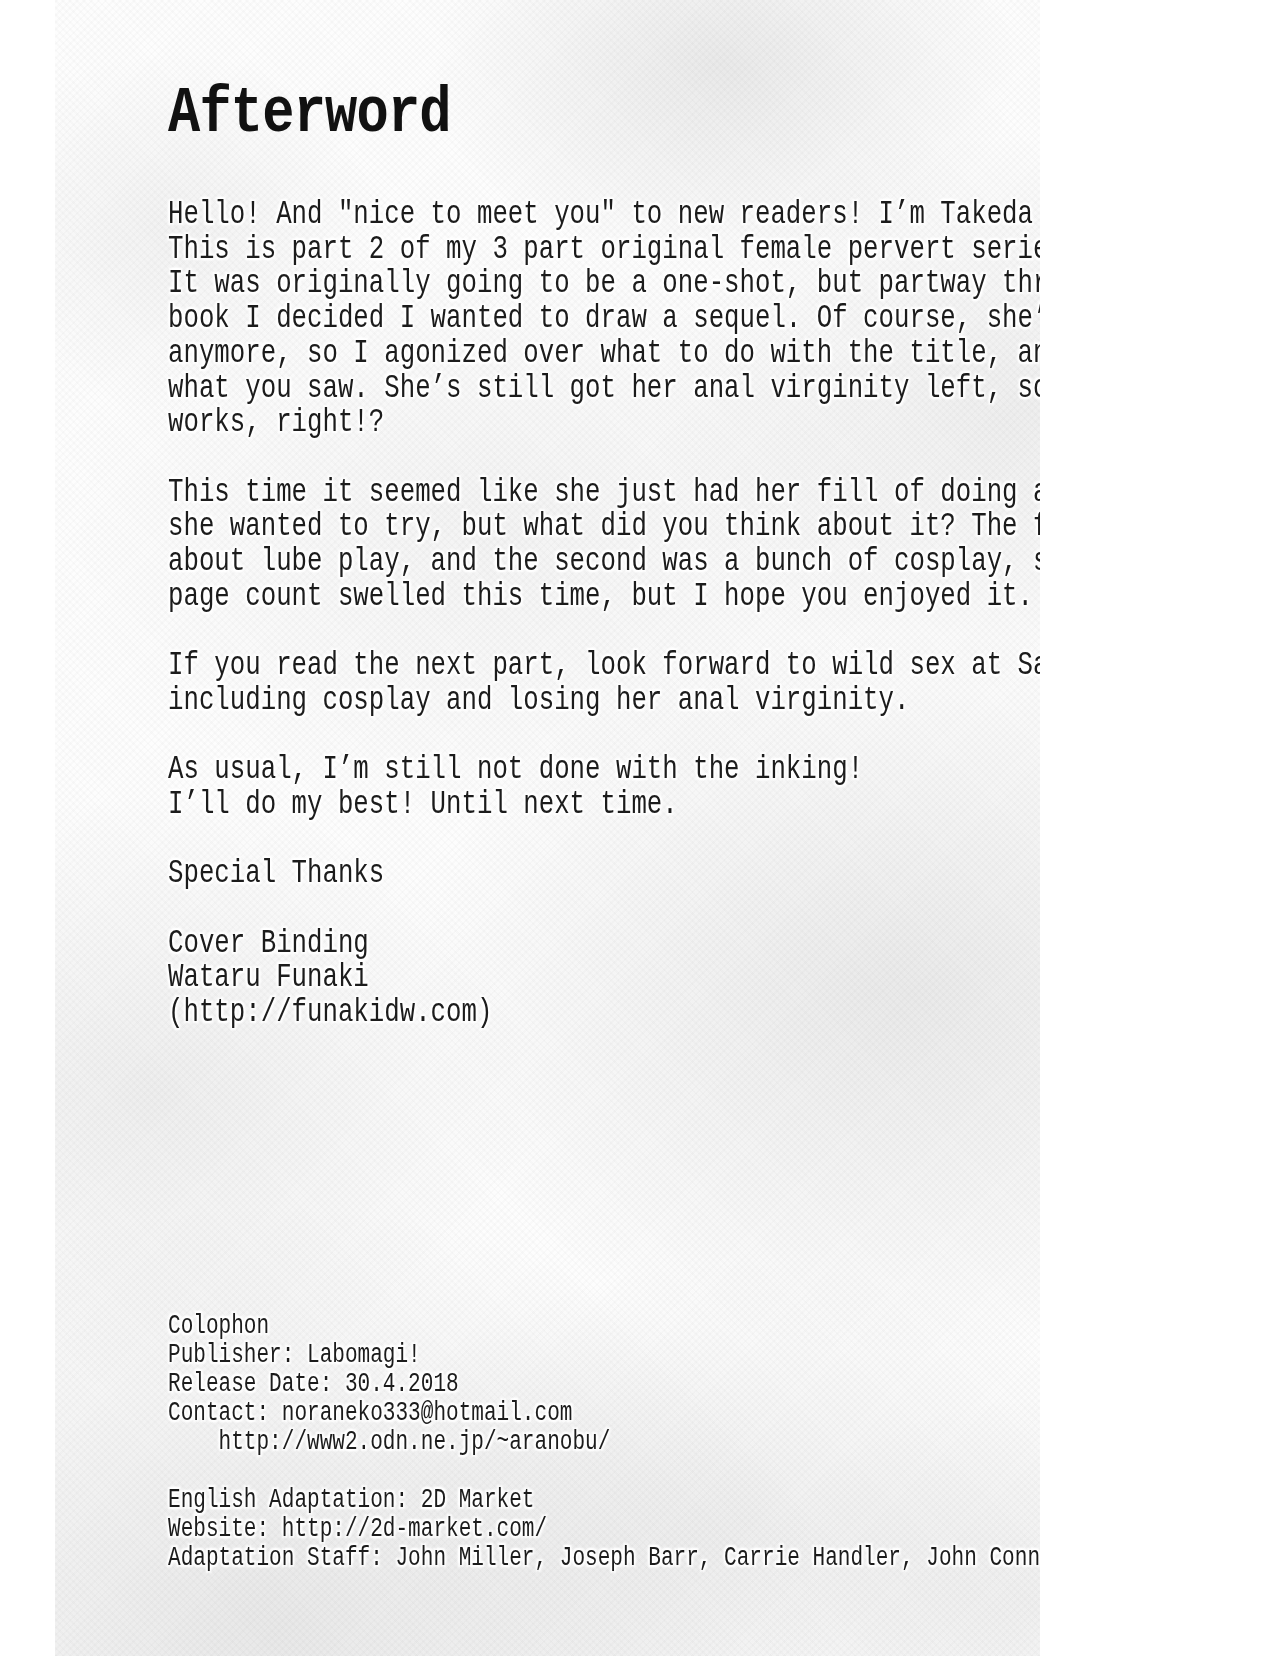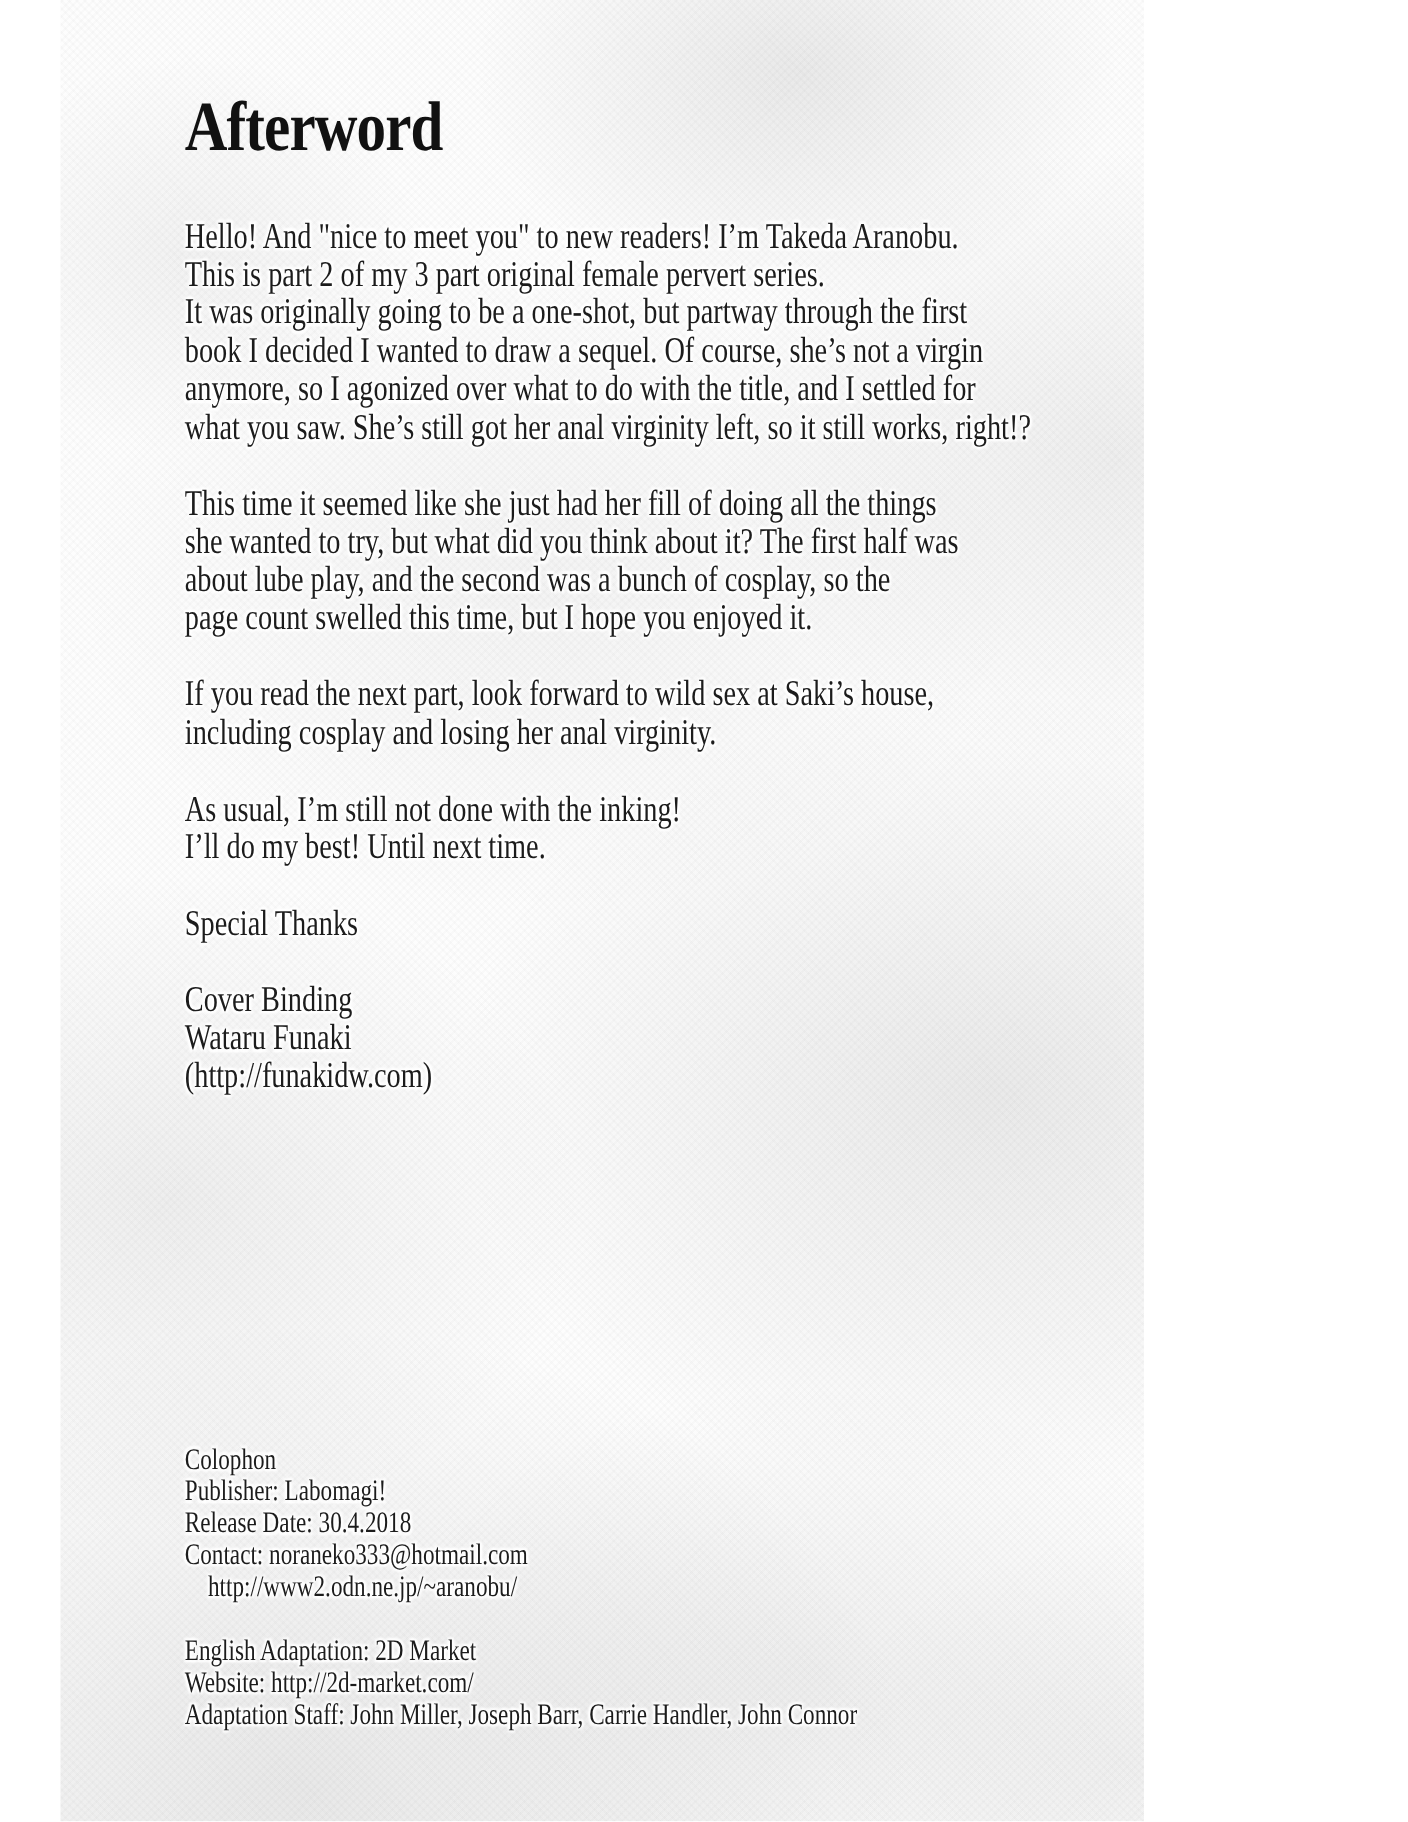--- a/index.html
+++ b/index.html
@@ -13,7 +13,7 @@
     height: 1656px;
     background: #ffffff;
     overflow: hidden;
-    font-family: Liberation Serif, serif;
+    font-family: Liberation Mono, monospace;
   }
   
   .texture {

